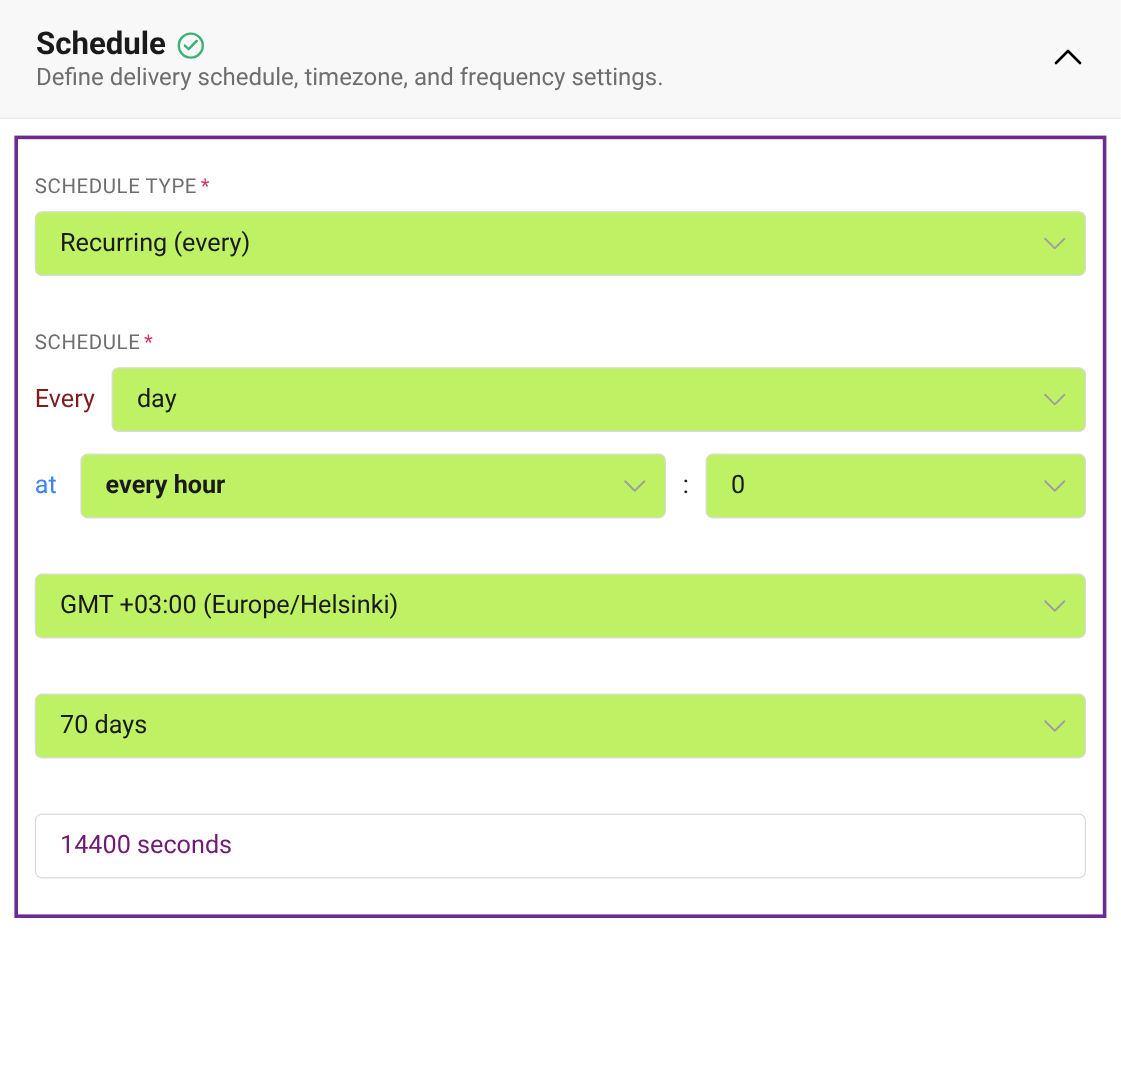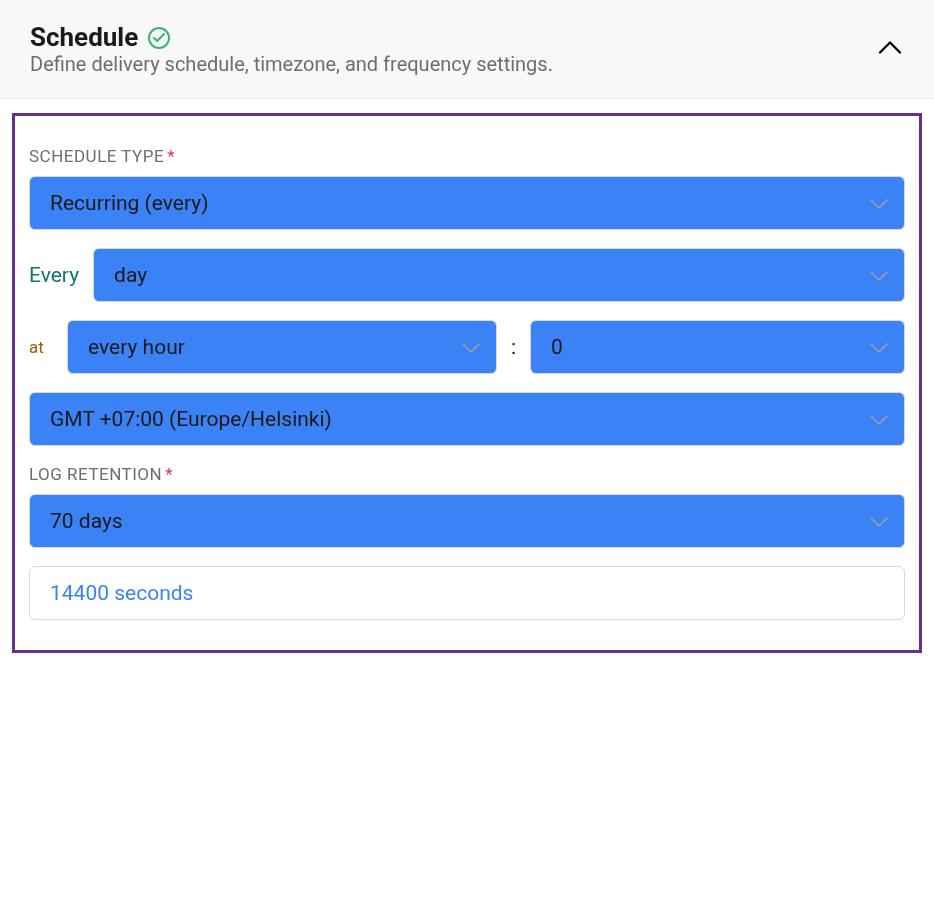--- a/index.html
+++ b/index.html
@@ -56,7 +56,7 @@
       padding: 30px 14px 30px 14px;
       background: #fff;
     }
-    .field-group { margin-bottom: 18px; }
+    .field-group { margin-bottom: 46px; }
     .field-group:last-child { margin-bottom: 0; }
     .label {
       font-size: 17px;

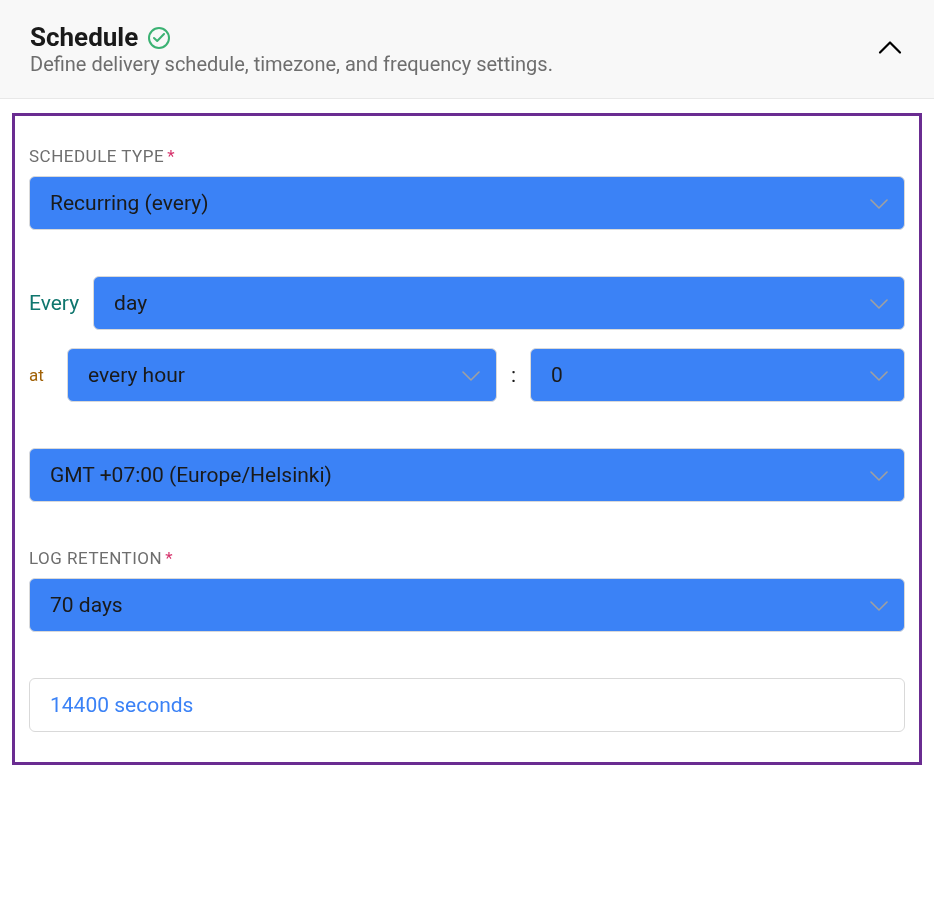--- a/index.html
+++ b/index.html
@@ -74,7 +74,7 @@
       padding: 14px 44px 14px 20px;
       font-size: 21px;
       color: #1a1a1a;
-      background: #3b82f6;
+      background: #bef264;
       position: relative;
       display: flex;
       align-items: center;

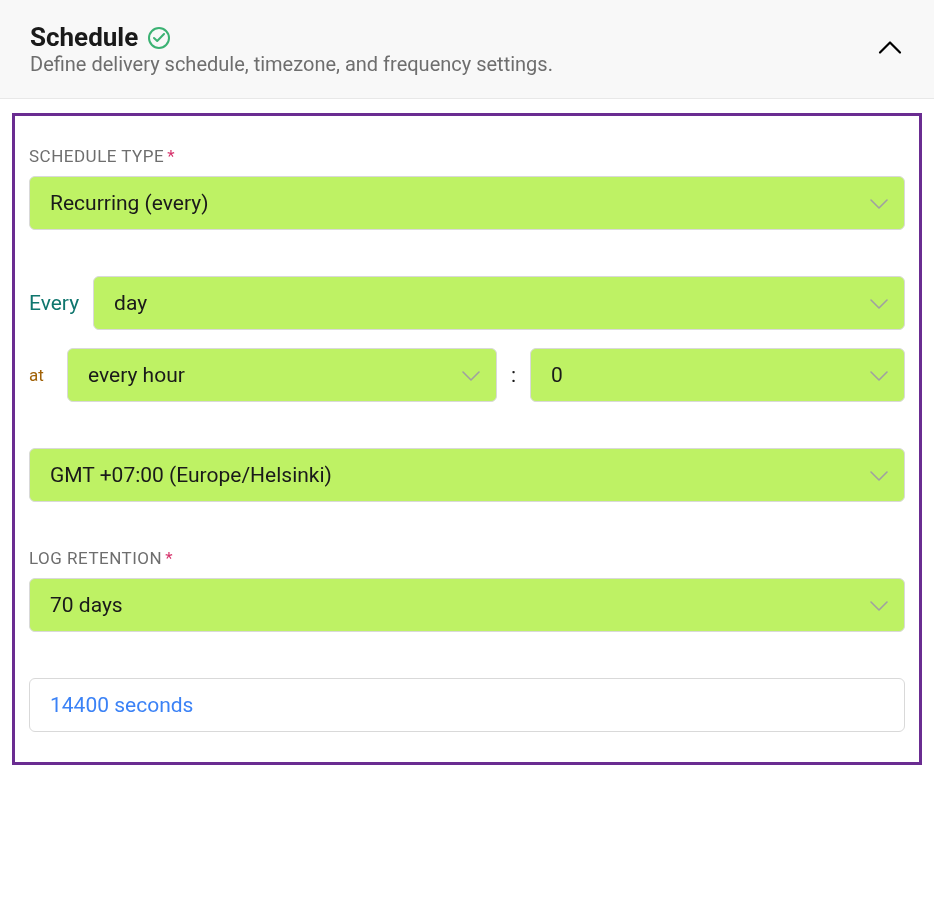--- a/index.html
+++ b/index.html
@@ -163,6 +163,9 @@
   </div>
 
   <div class="field-group">
+    <div class="label">
+      <span>SCHEDULE</span><span class="req">*</span>
+    </div>
     <div class="schedule-row1">
       <span class="prefix">Every</span>
       <div class="select-box">

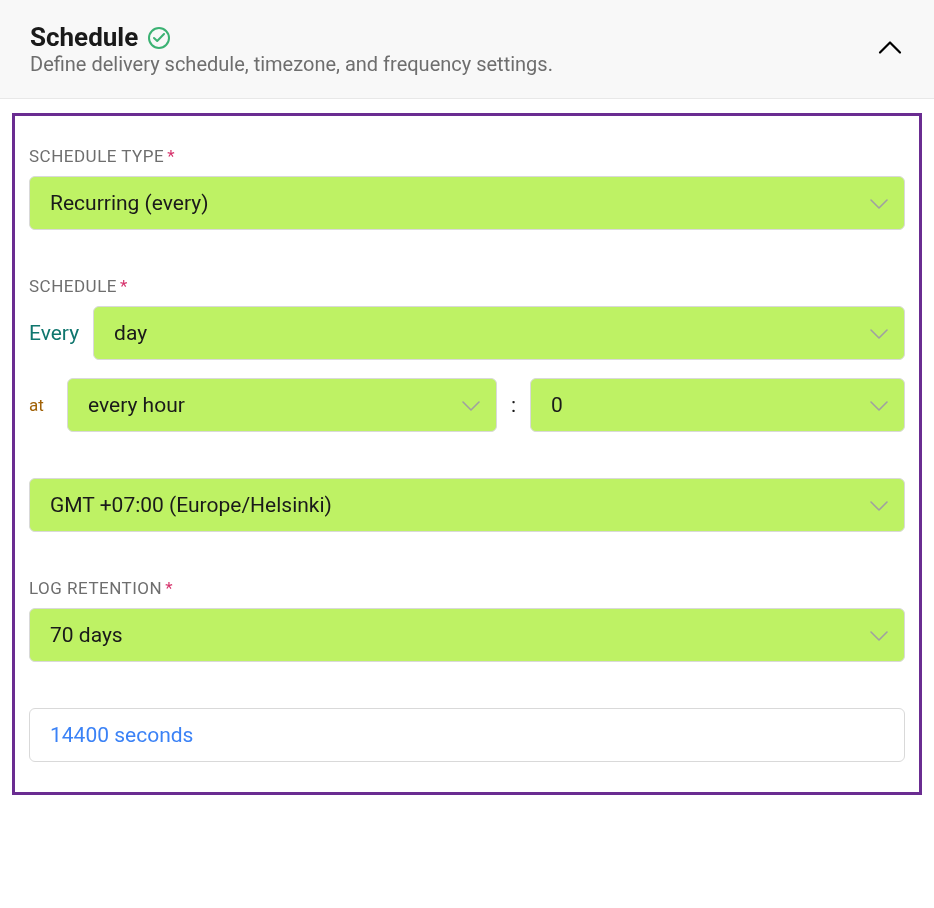--- a/index.html
+++ b/index.html
@@ -107,7 +107,7 @@
     }
     .schedule-row1 .prefix {
       font-size: 21px;
-      color: #0f766e;
+      color: #7f1d1d;
       flex: none;
     }
     .schedule-row1 .select-box { flex: 1; }

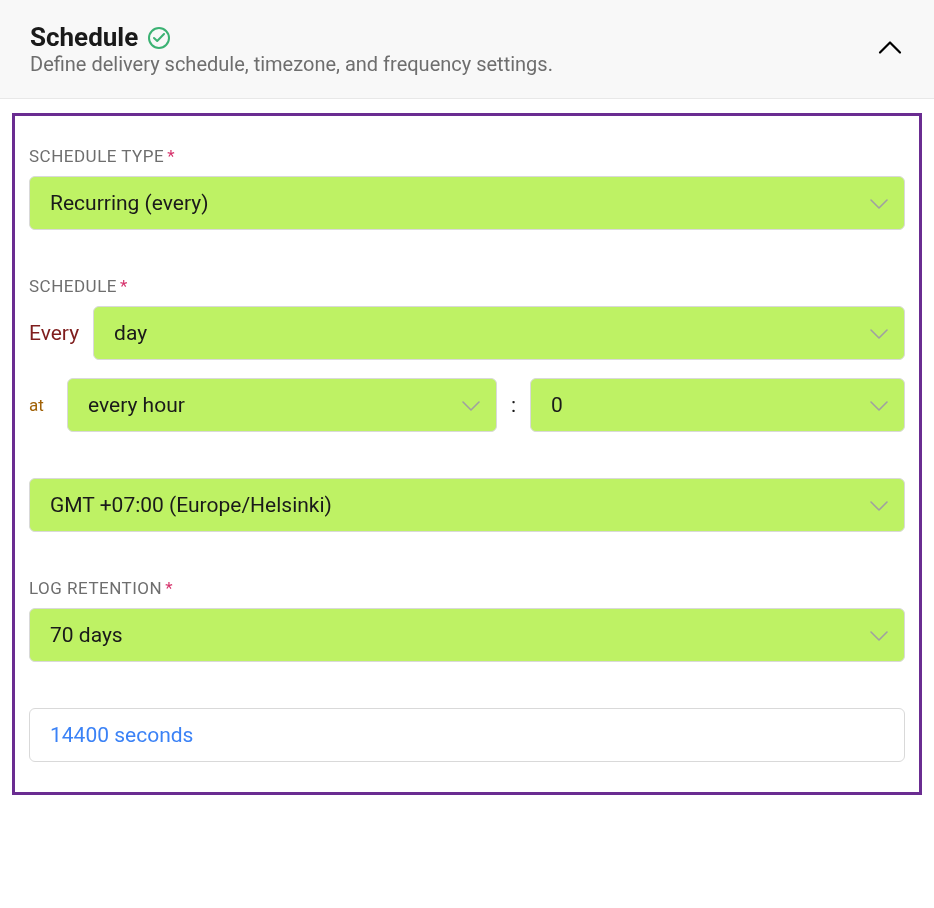--- a/index.html
+++ b/index.html
@@ -117,8 +117,8 @@
       gap: 14px;
     }
     .schedule-row2 .prefix {
-      font-size: 17px;
-      color: #a16207;
+      font-size: 21px;
+      color: #3b82f6;
       flex: none;
       width: 24px;
     }

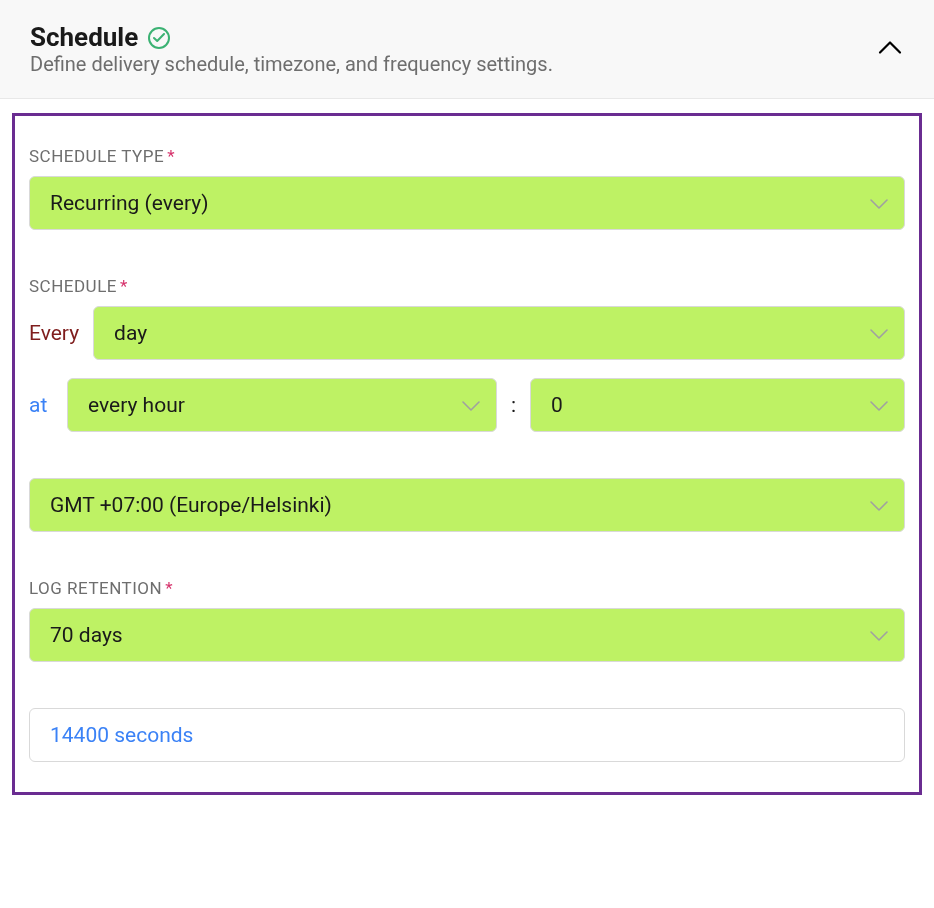--- a/index.html
+++ b/index.html
@@ -122,7 +122,7 @@
       flex: none;
       width: 24px;
     }
-    .hour-select { width: 430px; flex: none; }
+    .hour-select { width: 488px; flex: none; font-weight: bold; }
     .colon { font-size: 21px; color: #1a1a1a; flex: none; }
     .minute-select { flex: 1; }
   </style>

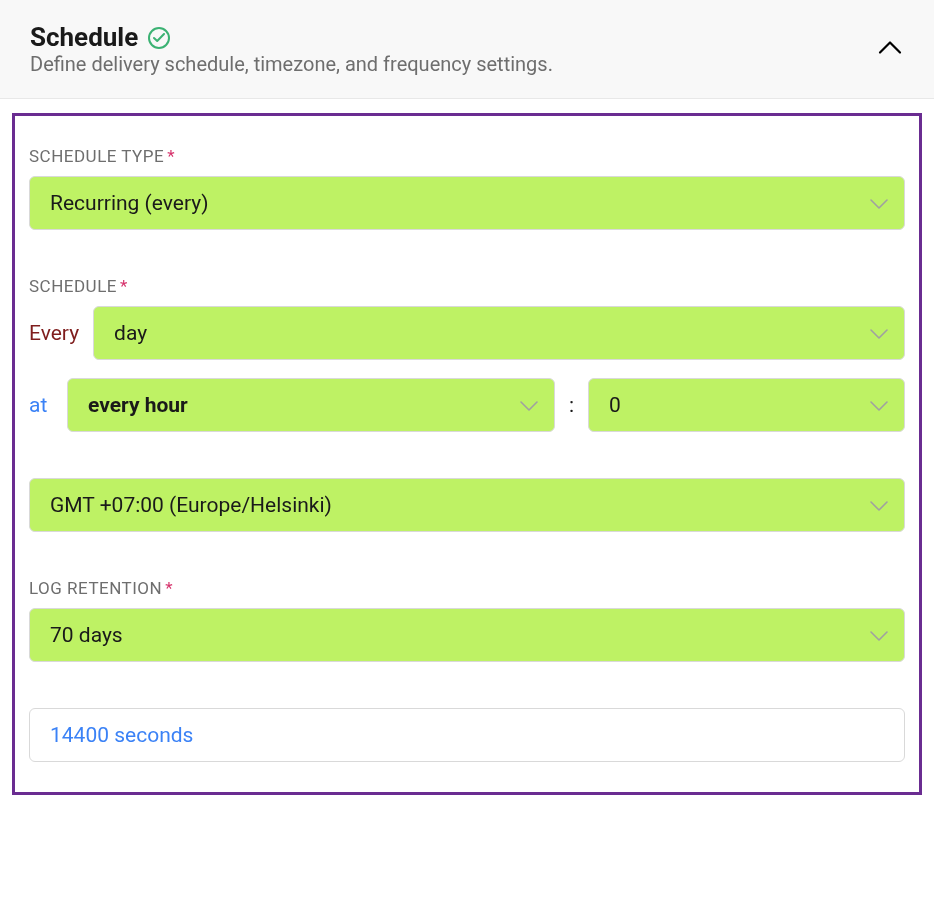--- a/index.html
+++ b/index.html
@@ -201,7 +201,7 @@
 
   <div class="field-group">
     <div class="select-box">
-      <span>GMT +07:00 (Europe/Helsinki)</span>
+      <span>GMT +03:00 (Europe/Helsinki)</span>
       <span class="chev">
         <svg width="18" height="11" viewBox="0 0 18 11">
             <path d="M1 1 L9 9 L17 1" stroke="#a0a0a0" stroke-width="1.6" fill="none" stroke-linecap="round" stroke-linejoin="round"></path>

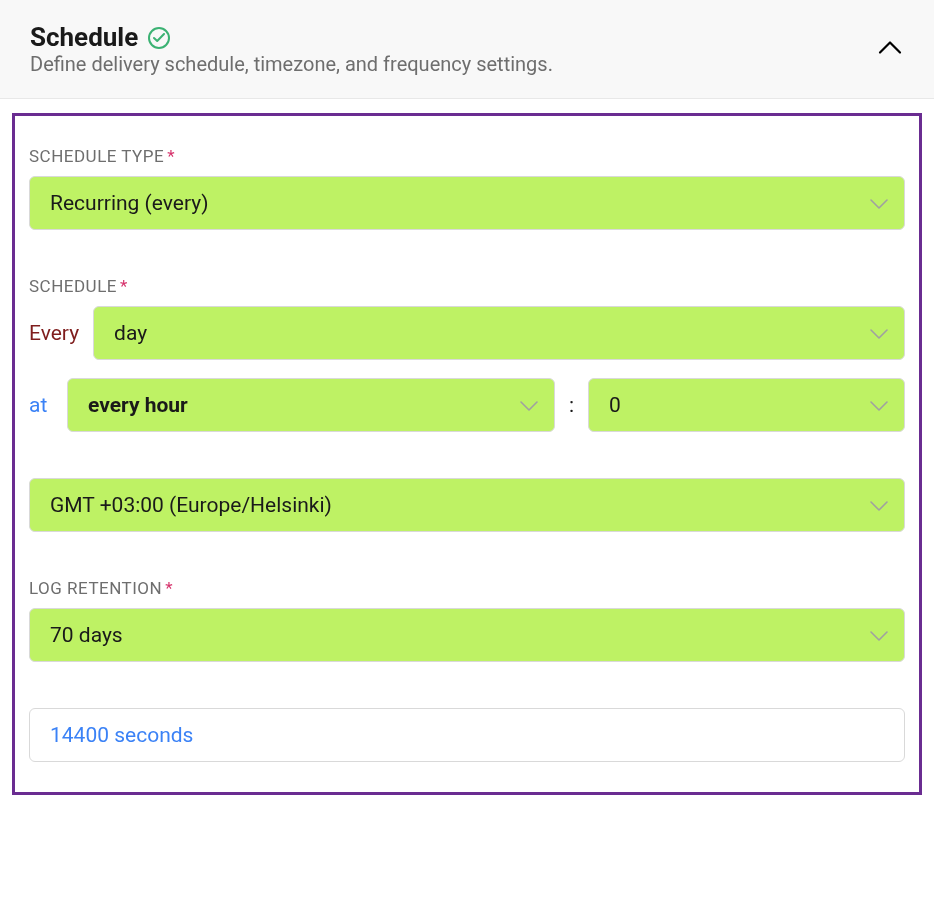--- a/index.html
+++ b/index.html
@@ -211,9 +211,6 @@
   </div>
 
   <div class="field-group">
-    <div class="label">
-      <span>LOG RETENTION</span><span class="req">*</span>
-    </div>
     <div class="select-box">
       <span>70 days</span>
       <span class="chev">

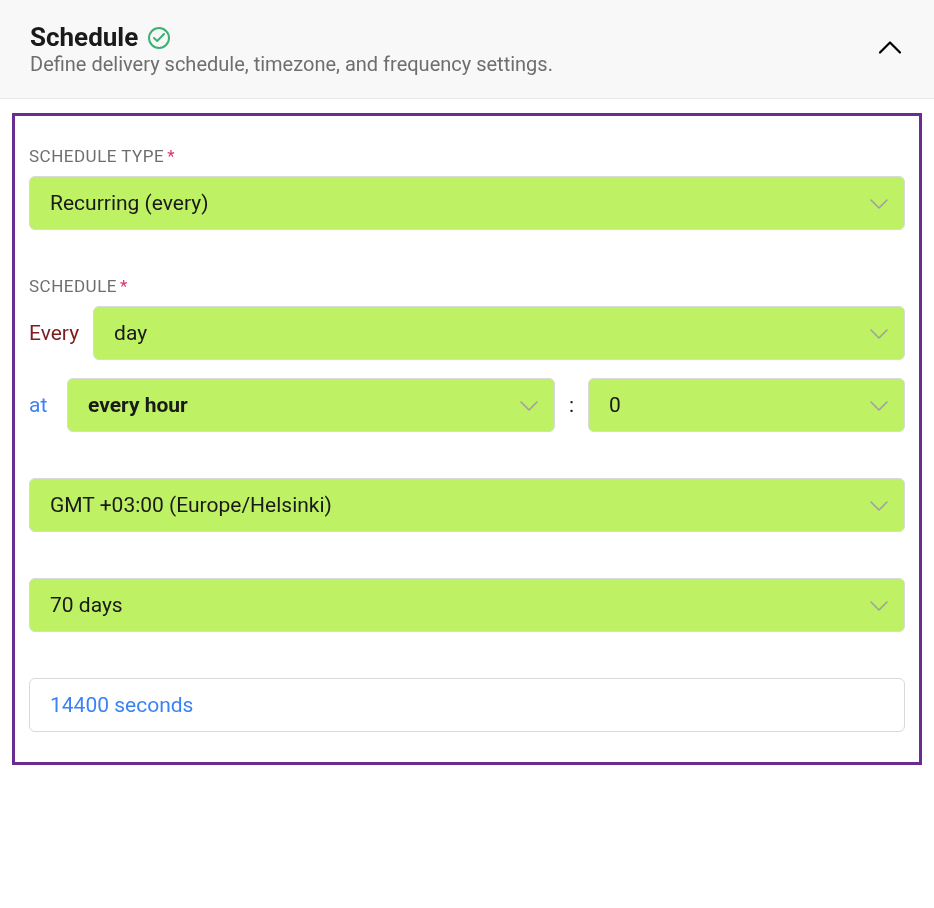--- a/index.html
+++ b/index.html
@@ -94,7 +94,7 @@
       border-radius: 6px;
       padding: 14px 20px;
       font-size: 21px;
-      color: #3b82f6;
+      color: #701a75;
       background: #fff;
       font-family: inherit;
       outline: none;

